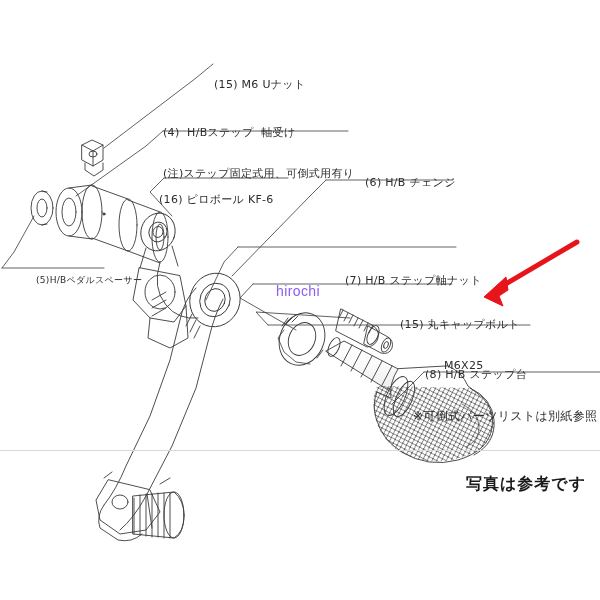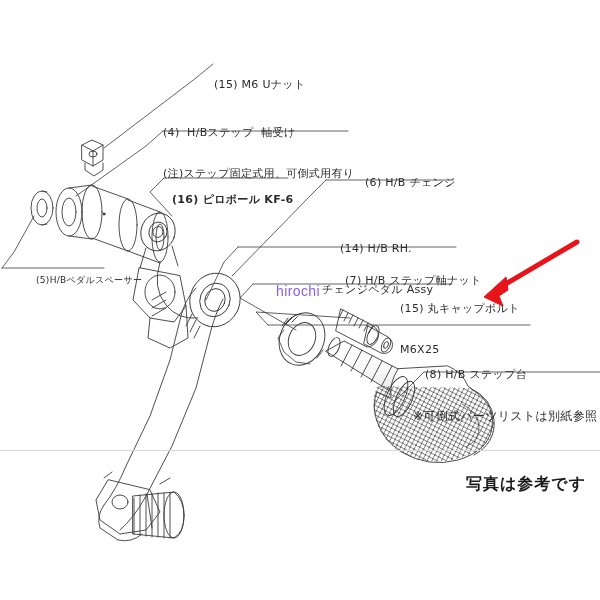--- a/index.html
+++ b/index.html
@@ -217,7 +217,7 @@
     <div>(注)ステップ固定式用、可倒式用有り</div>
   </div>
 
-  <div class="lbl sm" style="left:172px;top:165px;font-weight:bold;">
+  <div class="lbl sm" style="left:159px;top:165px;">
     <div>(16) ピロボール KF-6</div>
   </div>
 

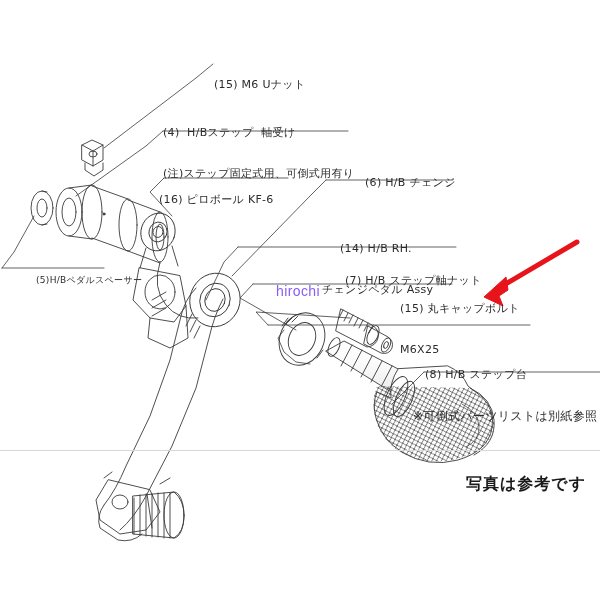--- a/index.html
+++ b/index.html
@@ -225,10 +225,6 @@
     <div>(6) H/B チェンジ</div>
   </div>
 
-  <div class="lbl sm" style="left:340px;top:214px;">
-    <div>(14) H/B RH.</div>
-    <div style="margin-left:-18px;">チェンジペダル Assy</div>
-  </div>
 
   <div class="lbl sm" style="left:345px;top:246px;">
     <div>(7) H/B ステップ軸ナット</div>

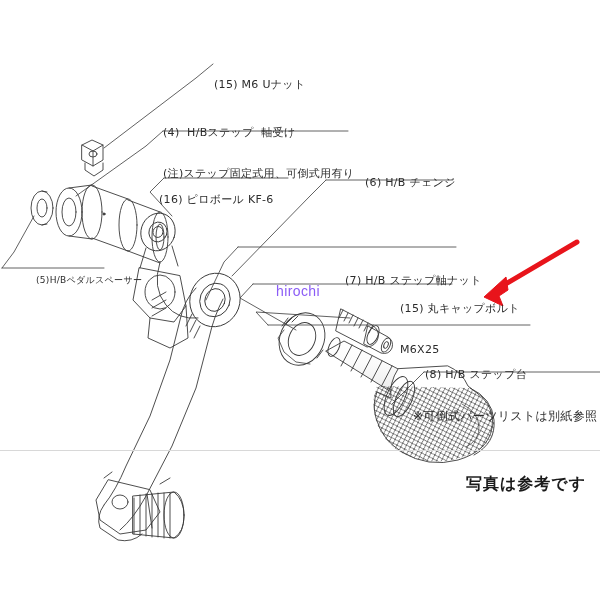--- a/index.html
+++ b/index.html
@@ -230,7 +230,7 @@
     <div>(7) H/B ステップ軸ナット</div>
   </div>
 
-  <div class="lbl sm" style="left:400px;top:274px;">
+  <div class="lbl sm" style="left:400px;top:290px;">
     <div>(15) 丸キャップボルト</div>
     <div style="">M6X25</div>
   </div>

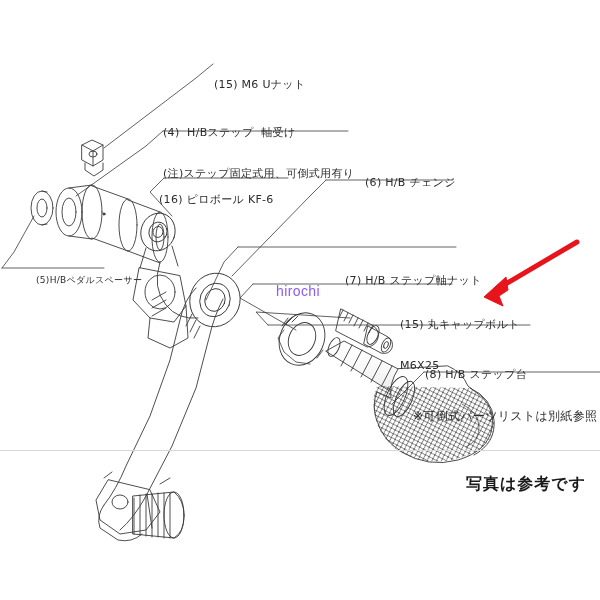--- a/index.html
+++ b/index.html
@@ -232,7 +232,7 @@
 
   <div class="lbl sm" style="left:400px;top:290px;">
     <div>(15) 丸キャップボルト</div>
-    <div style="">M6X25</div>
+    <div style="margin-left:44px;">M6X25</div>
   </div>
 
   <div class="lbl sm" style="left:425px;top:340px;">

